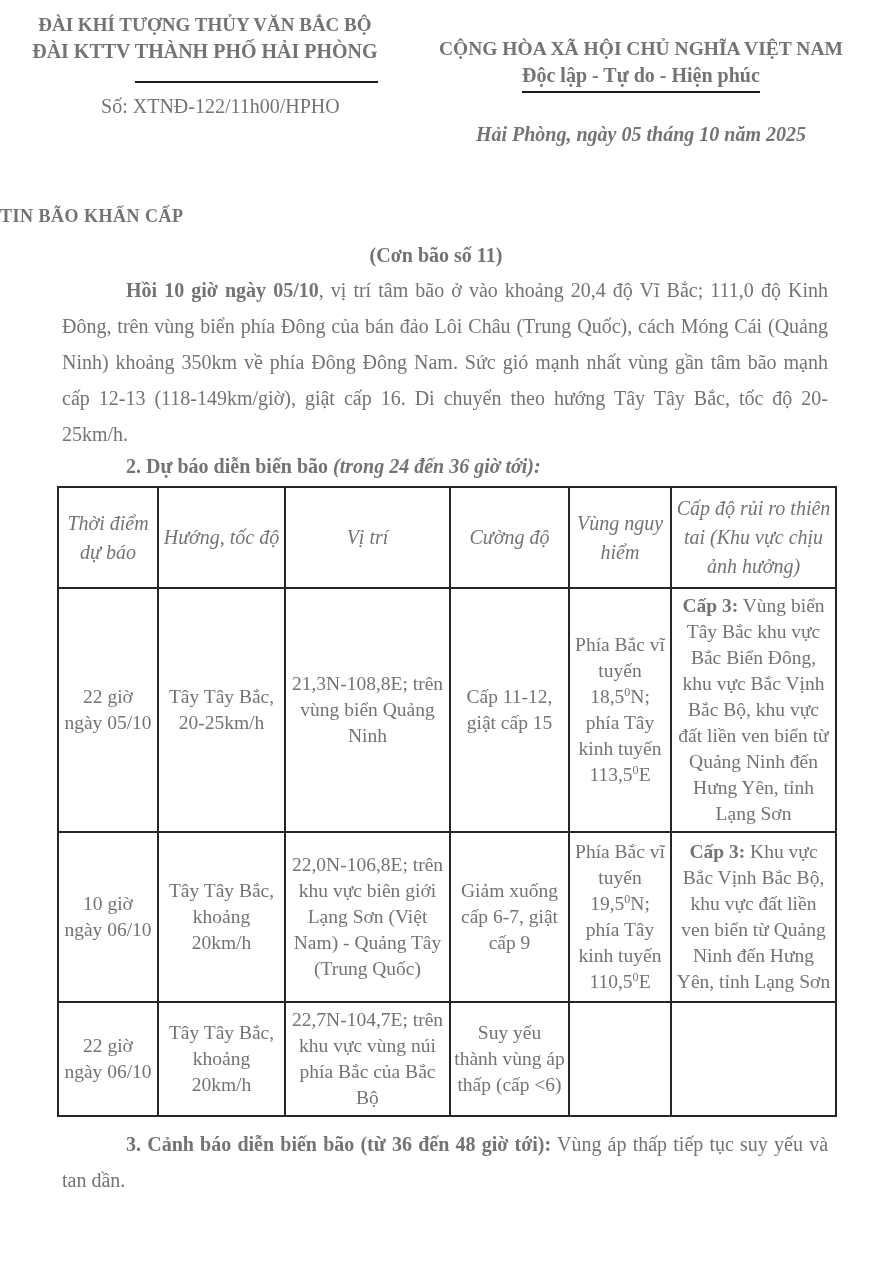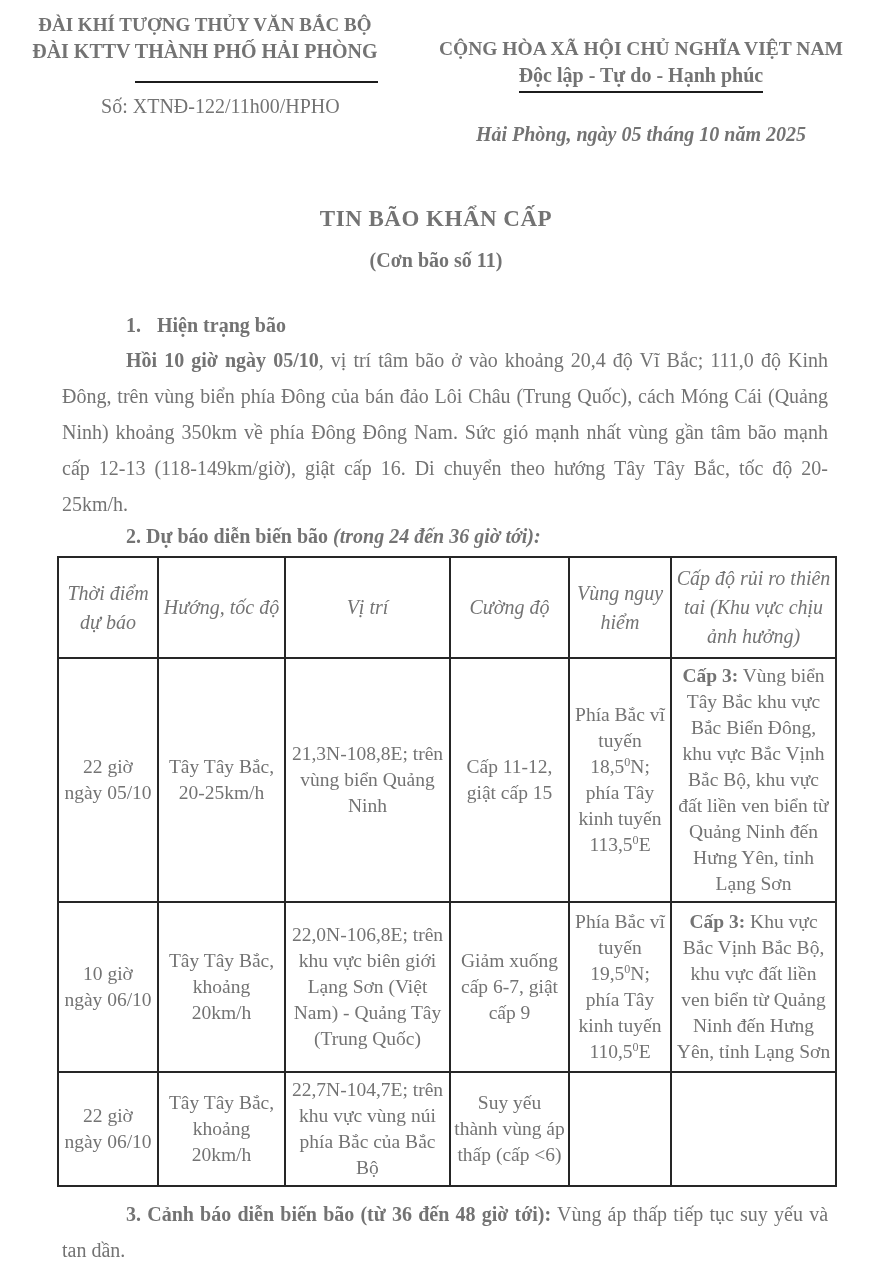--- a/index.html
+++ b/index.html
@@ -59,7 +59,7 @@
     </div>
     <div class="header-right">
       <div class="republic">CỘNG HÒA XÃ HỘI CHỦ NGHĨA VIỆT NAM</div>
-      <div><span class="motto">Độc lập - Tự do - Hạnh phúc</span></div>
+      <div><span class="motto">Độc lập - Tự do - Hiện phúc</span></div>
       <div class="date-line">Hải Phòng, ngày 05 tháng 10 năm 2025</div>
     </div>
   </div>

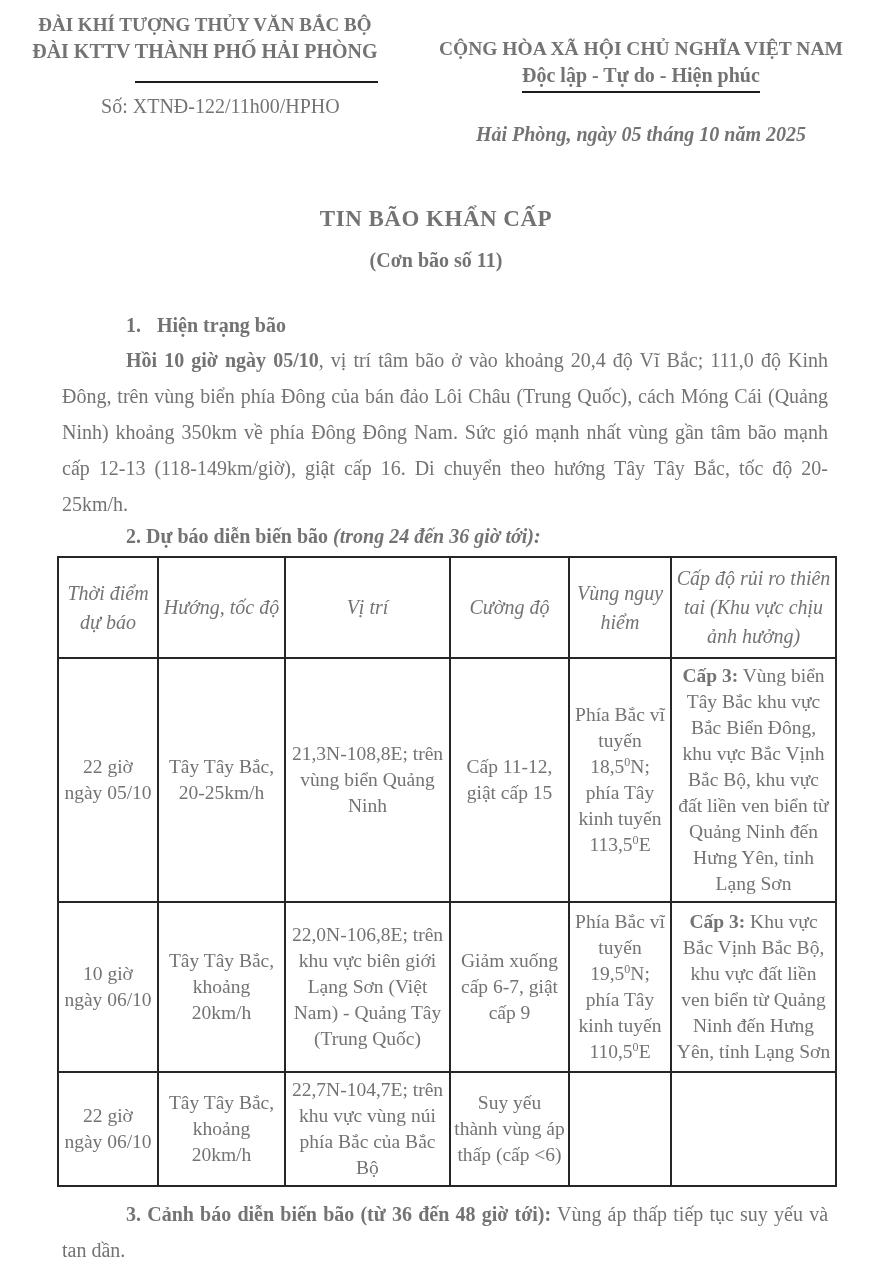--- a/index.html
+++ b/index.html
@@ -21,7 +21,7 @@
   .doc-number { font-size:20px; margin-top:32px;margin-left:31px; }
   .date-line  { font-size:20px; font-weight:bold; font-style:italic; margin-top:30px; white-space:nowrap; }
   
-  .title    { text-align:center; margin-top:60px; font-size:23px; font-weight:bold; letter-spacing:0.5px; }
+  .title    { text-align:left; margin-top:60px; font-size:18px; font-weight:bold; letter-spacing:0.5px; }
   .subtitle { text-align:center; margin-top:17px; font-size:20px; font-weight:bold; }
   
   .content { padding:0 44px 0 62px; }

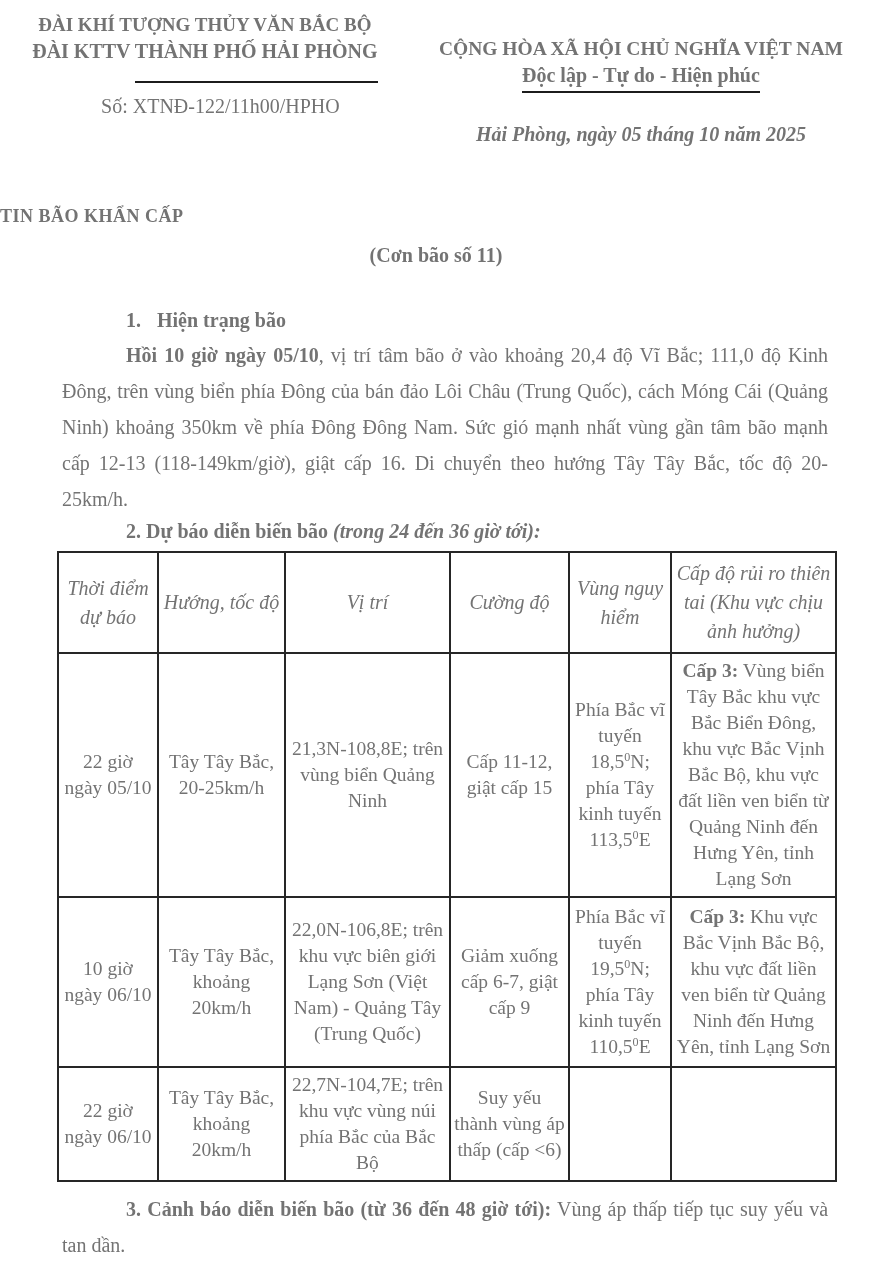--- a/index.html
+++ b/index.html
@@ -69,7 +69,6 @@
 
   <div class="content">
 
-    <div class="sec-heading sec1-heading"><span class="num">1.</span><span>Hiện trạng bão</span></div>
 
     <div class="para"><span class="lead" style="font-weight:bold">Hồi 10 giờ ngày 05/10</span><span>, vị trí tâm bão ở vào khoảng 20,4 độ Vĩ Bắc; 111,0 độ Kinh Đông, trên vùng biển phía Đông của bán đảo Lôi Châu (Trung Quốc), cách Móng Cái (Quảng Ninh) khoảng 350km về phía Đông Đông Nam. Sức gió mạnh nhất vùng gần tâm bão mạnh cấp 12-13 (118-149km/giờ), giật cấp 16. Di chuyển theo hướng Tây Tây Bắc, tốc độ 20-25km/h.</span></div>
 

